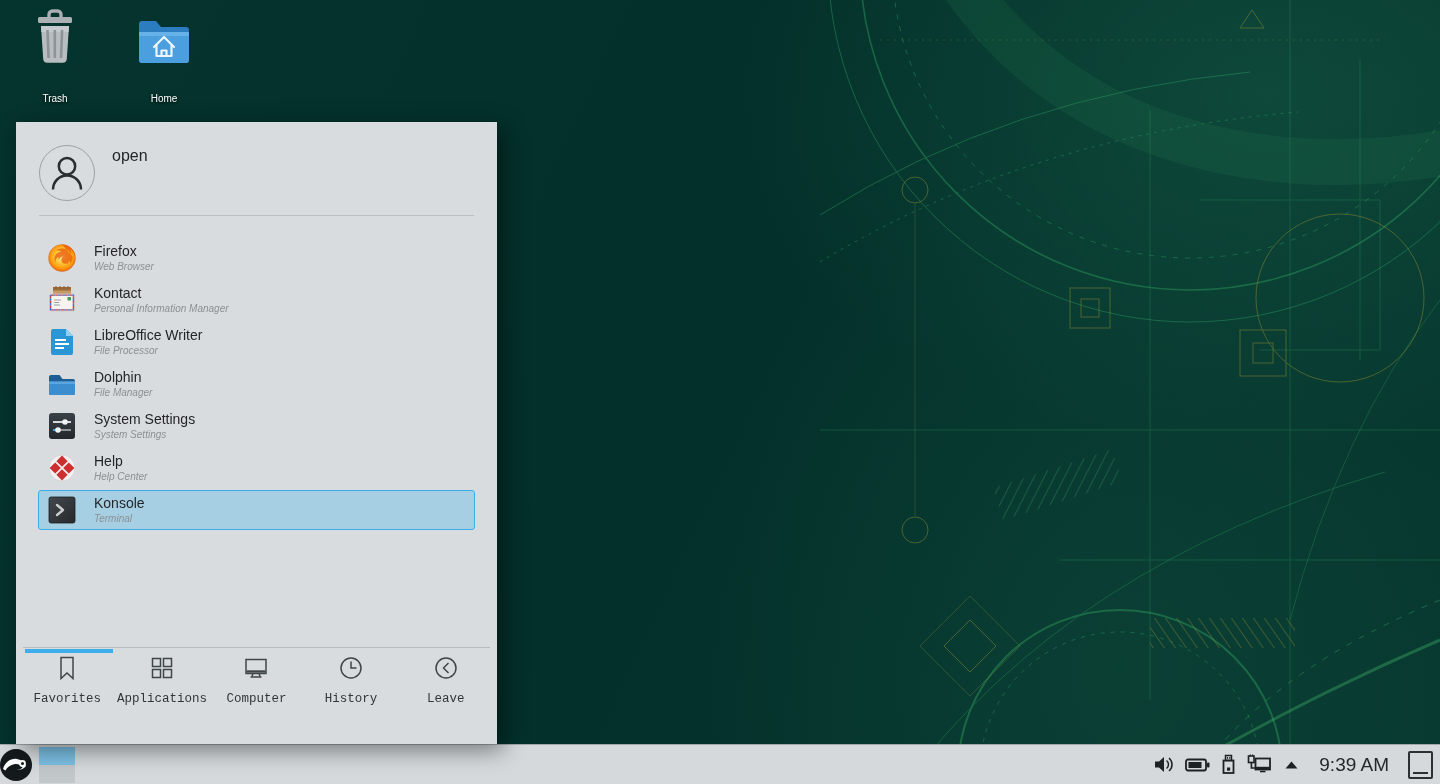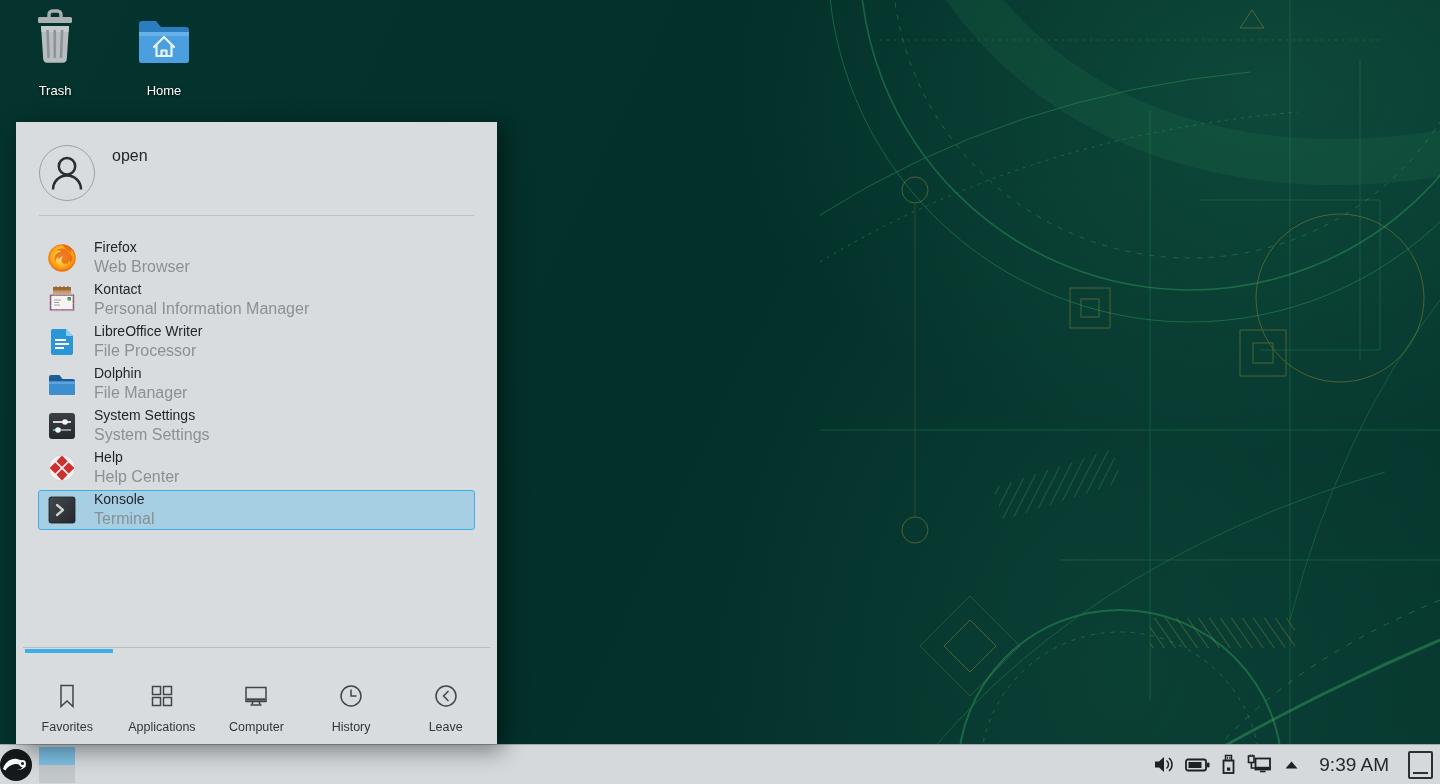--- a/index.html
+++ b/index.html
@@ -19,7 +19,7 @@
   
   .desktop-icon { position:absolute; top:8px; width:100px; text-align:center; cursor:default; }
   .desktop-icon .dicon { display:block; margin:0 auto; }
-  .desktop-icon .dlabel { display:inline-block; margin-top:12px; color:#ffffff; font-size:13px;
+  .desktop-icon .dlabel { display:inline-block; margin-top:22px; color:#ffffff; font-size:10px;
     text-shadow:0 1px 3px rgba(0,0,0,.85); padding:1px 4px; }
 
   

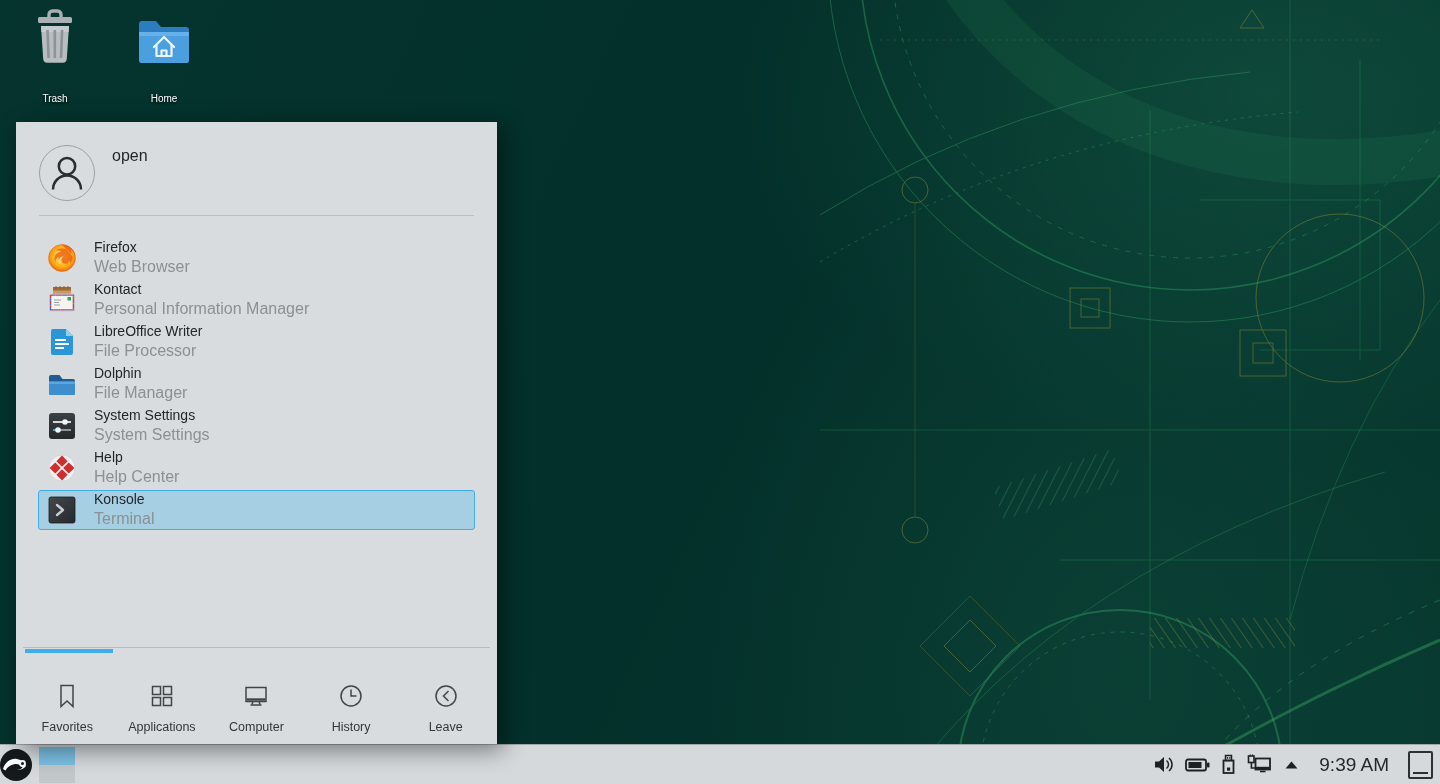--- a/index.html
+++ b/index.html
@@ -45,7 +45,7 @@
   .app-icon { width:32px; height:32px; margin-left:7px; flex:none; }
   .app-text { margin-left:16px; line-height:1.22; }
   .app-name { font-size:14px; color:#232629; }
-  .app-desc { font-size:16px; color:#8a9094; margin-top:1px; }
+  .app-desc { font-size:10px; color:#8a9094; margin-top:1px;font-style:italic; }
 
   .ko-spacer { flex:1; }
   .tab-strip { position:relative; margin:0 7px; height:1px; background:#b9bdc0; }

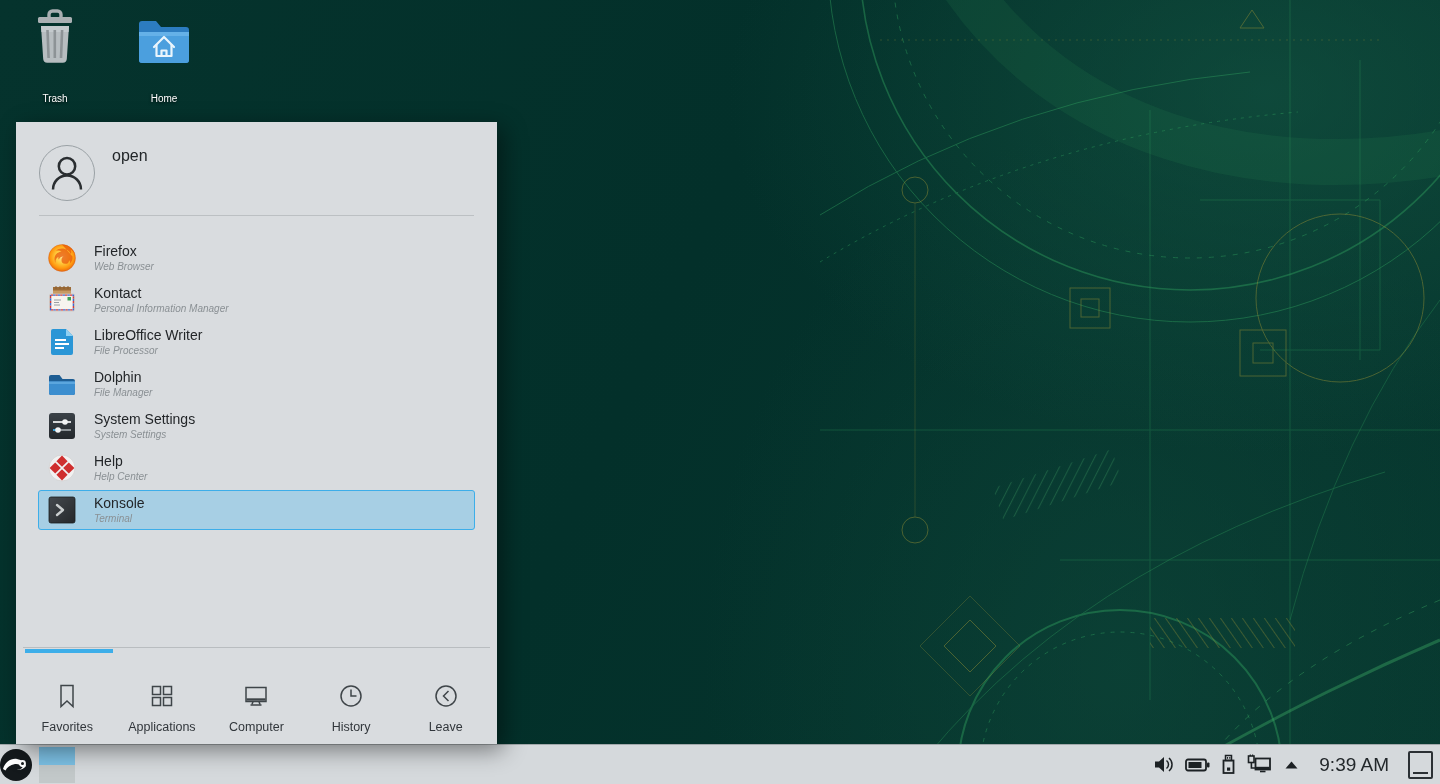--- a/index.html
+++ b/index.html
@@ -50,7 +50,7 @@
   .ko-spacer { flex:1; }
   .tab-strip { position:relative; margin:0 7px; height:1px; background:#b9bdc0; }
   .tab-indicator { position:absolute; left:2px; top:2px; width:88px; height:4px; background:#3daee9; }
-  .tabbar { height:96px; display:flex; align-items:flex-end; padding:6px 4px 10px 4px; }
+  .tabbar { height:96px; display:flex; align-items:flex-start; padding:6px 4px 10px 4px;font-family:Liberation Mono, monospace; }
   .tab { flex:1; display:flex; flex-direction:column; align-items:center; gap:10px; color:#31363b; cursor:default; }
   .tab-label { font-size:12.5px; }
 

